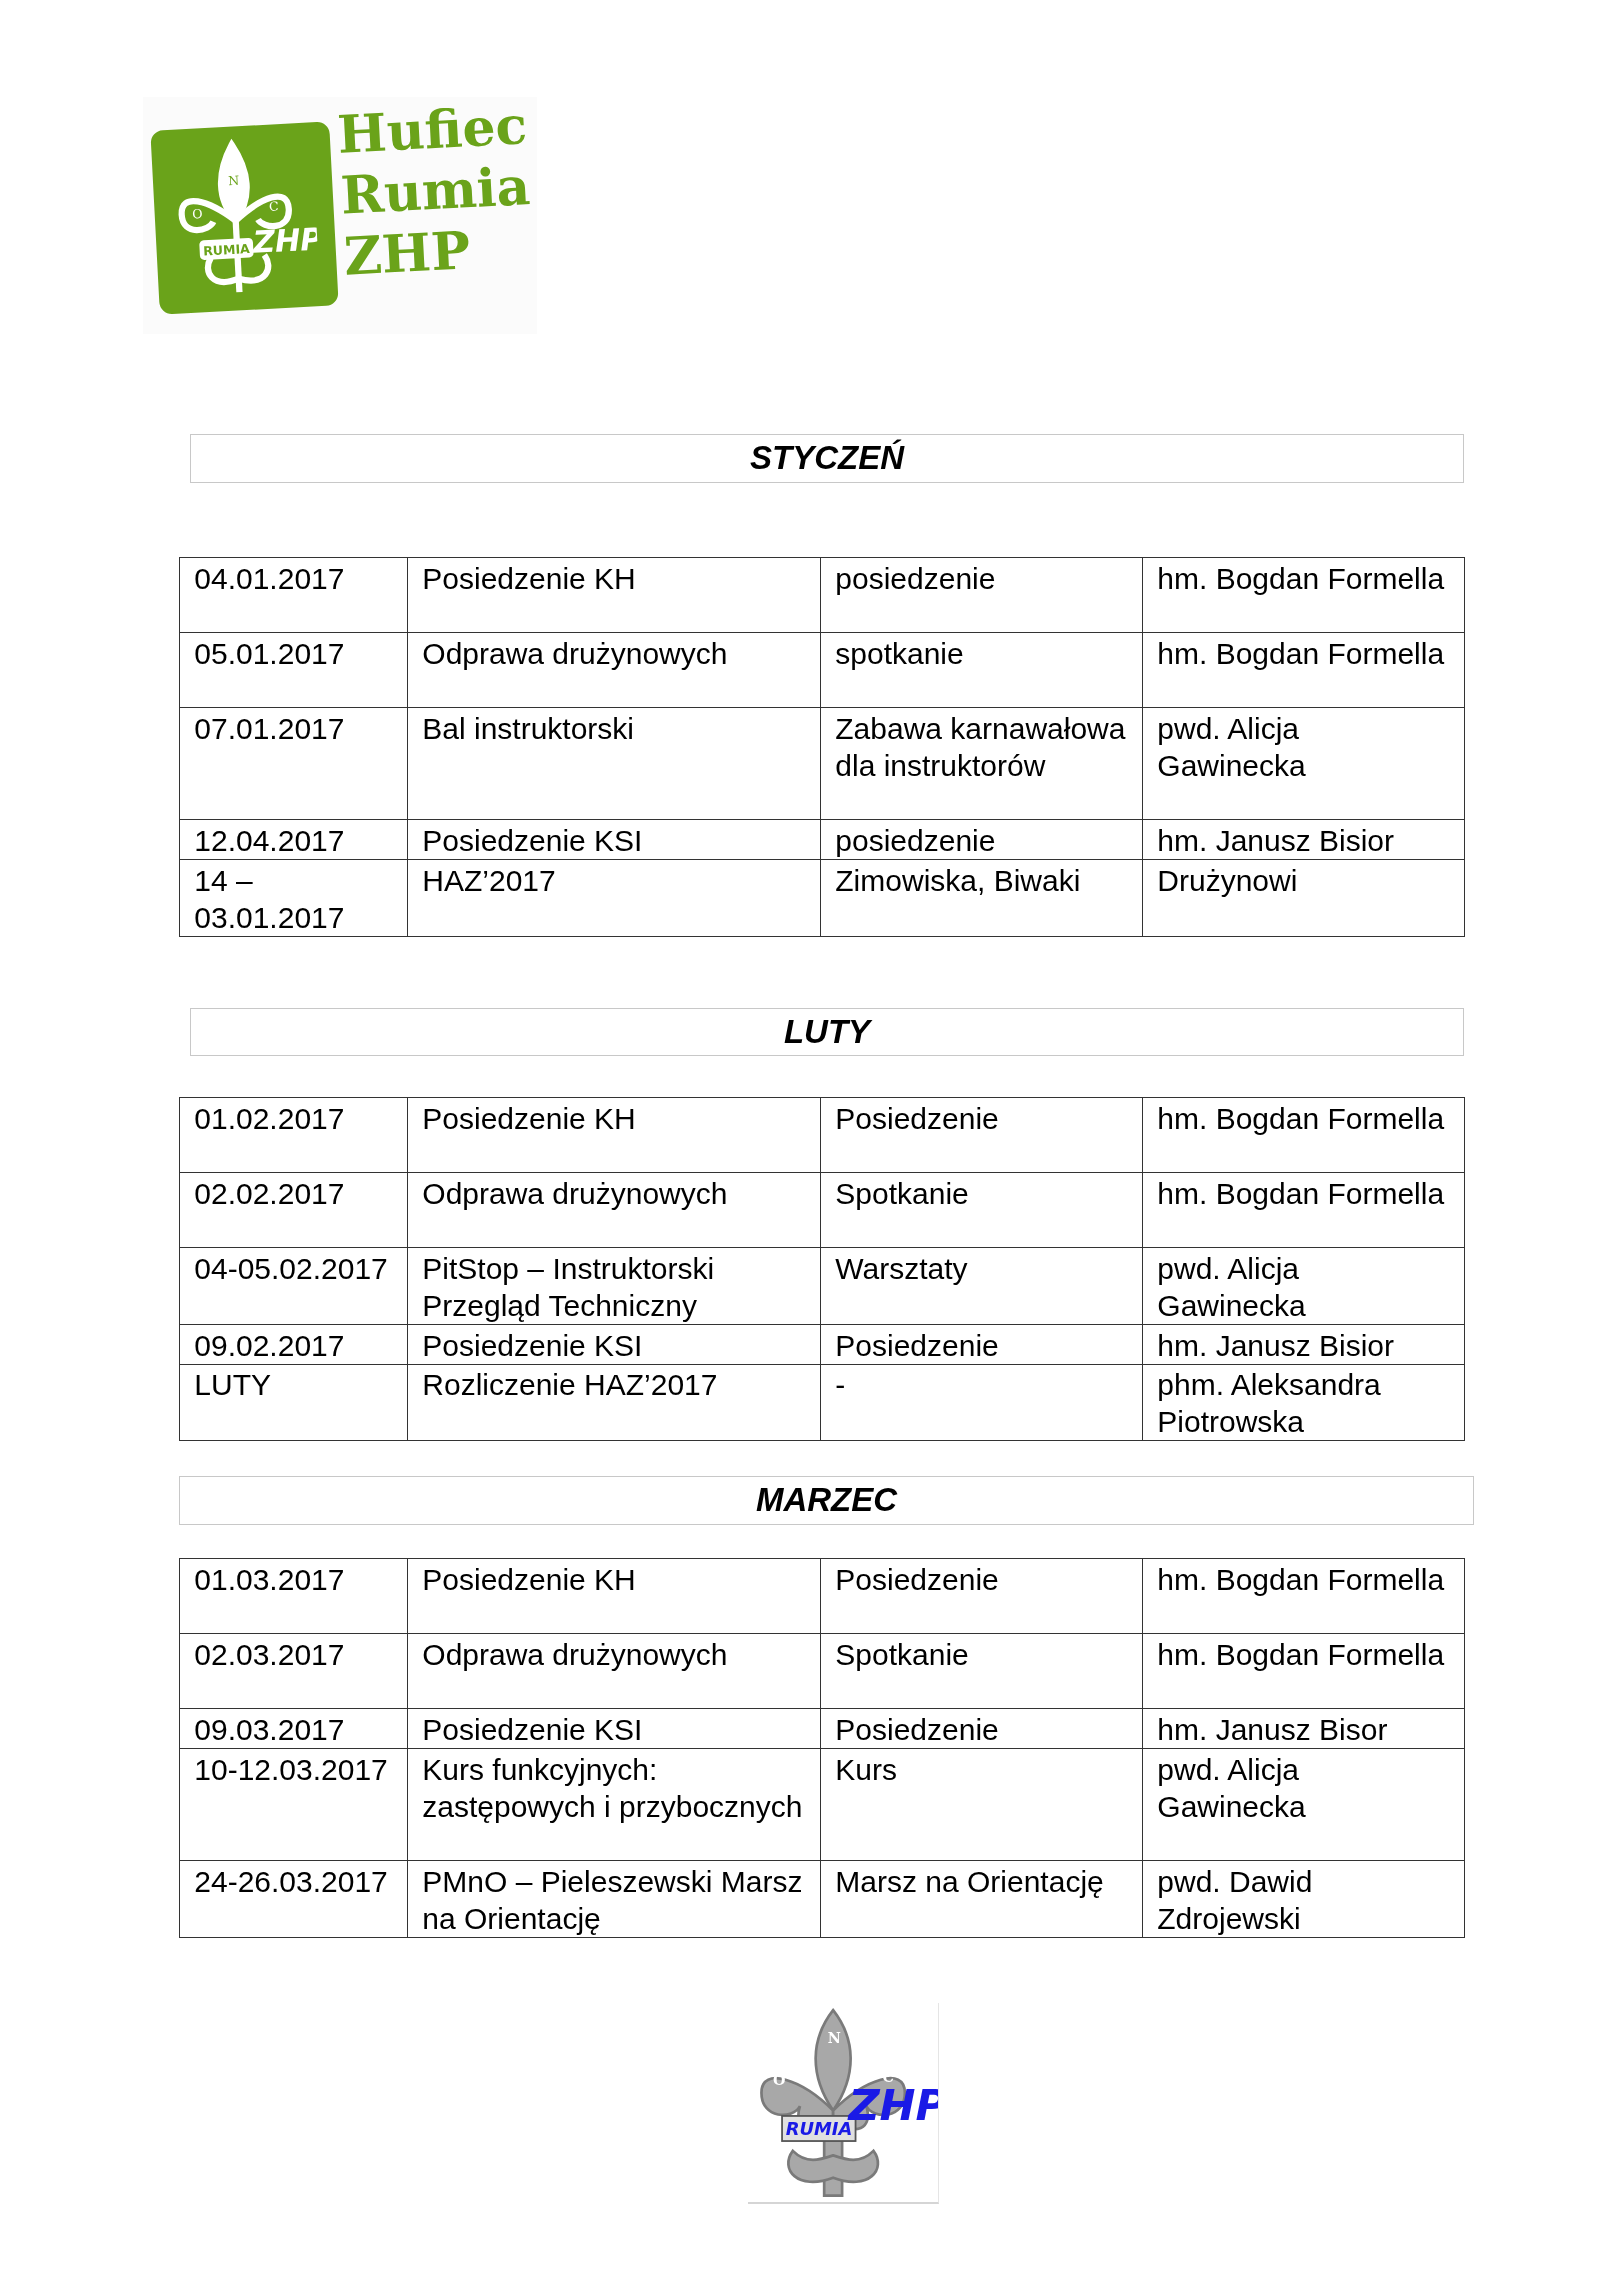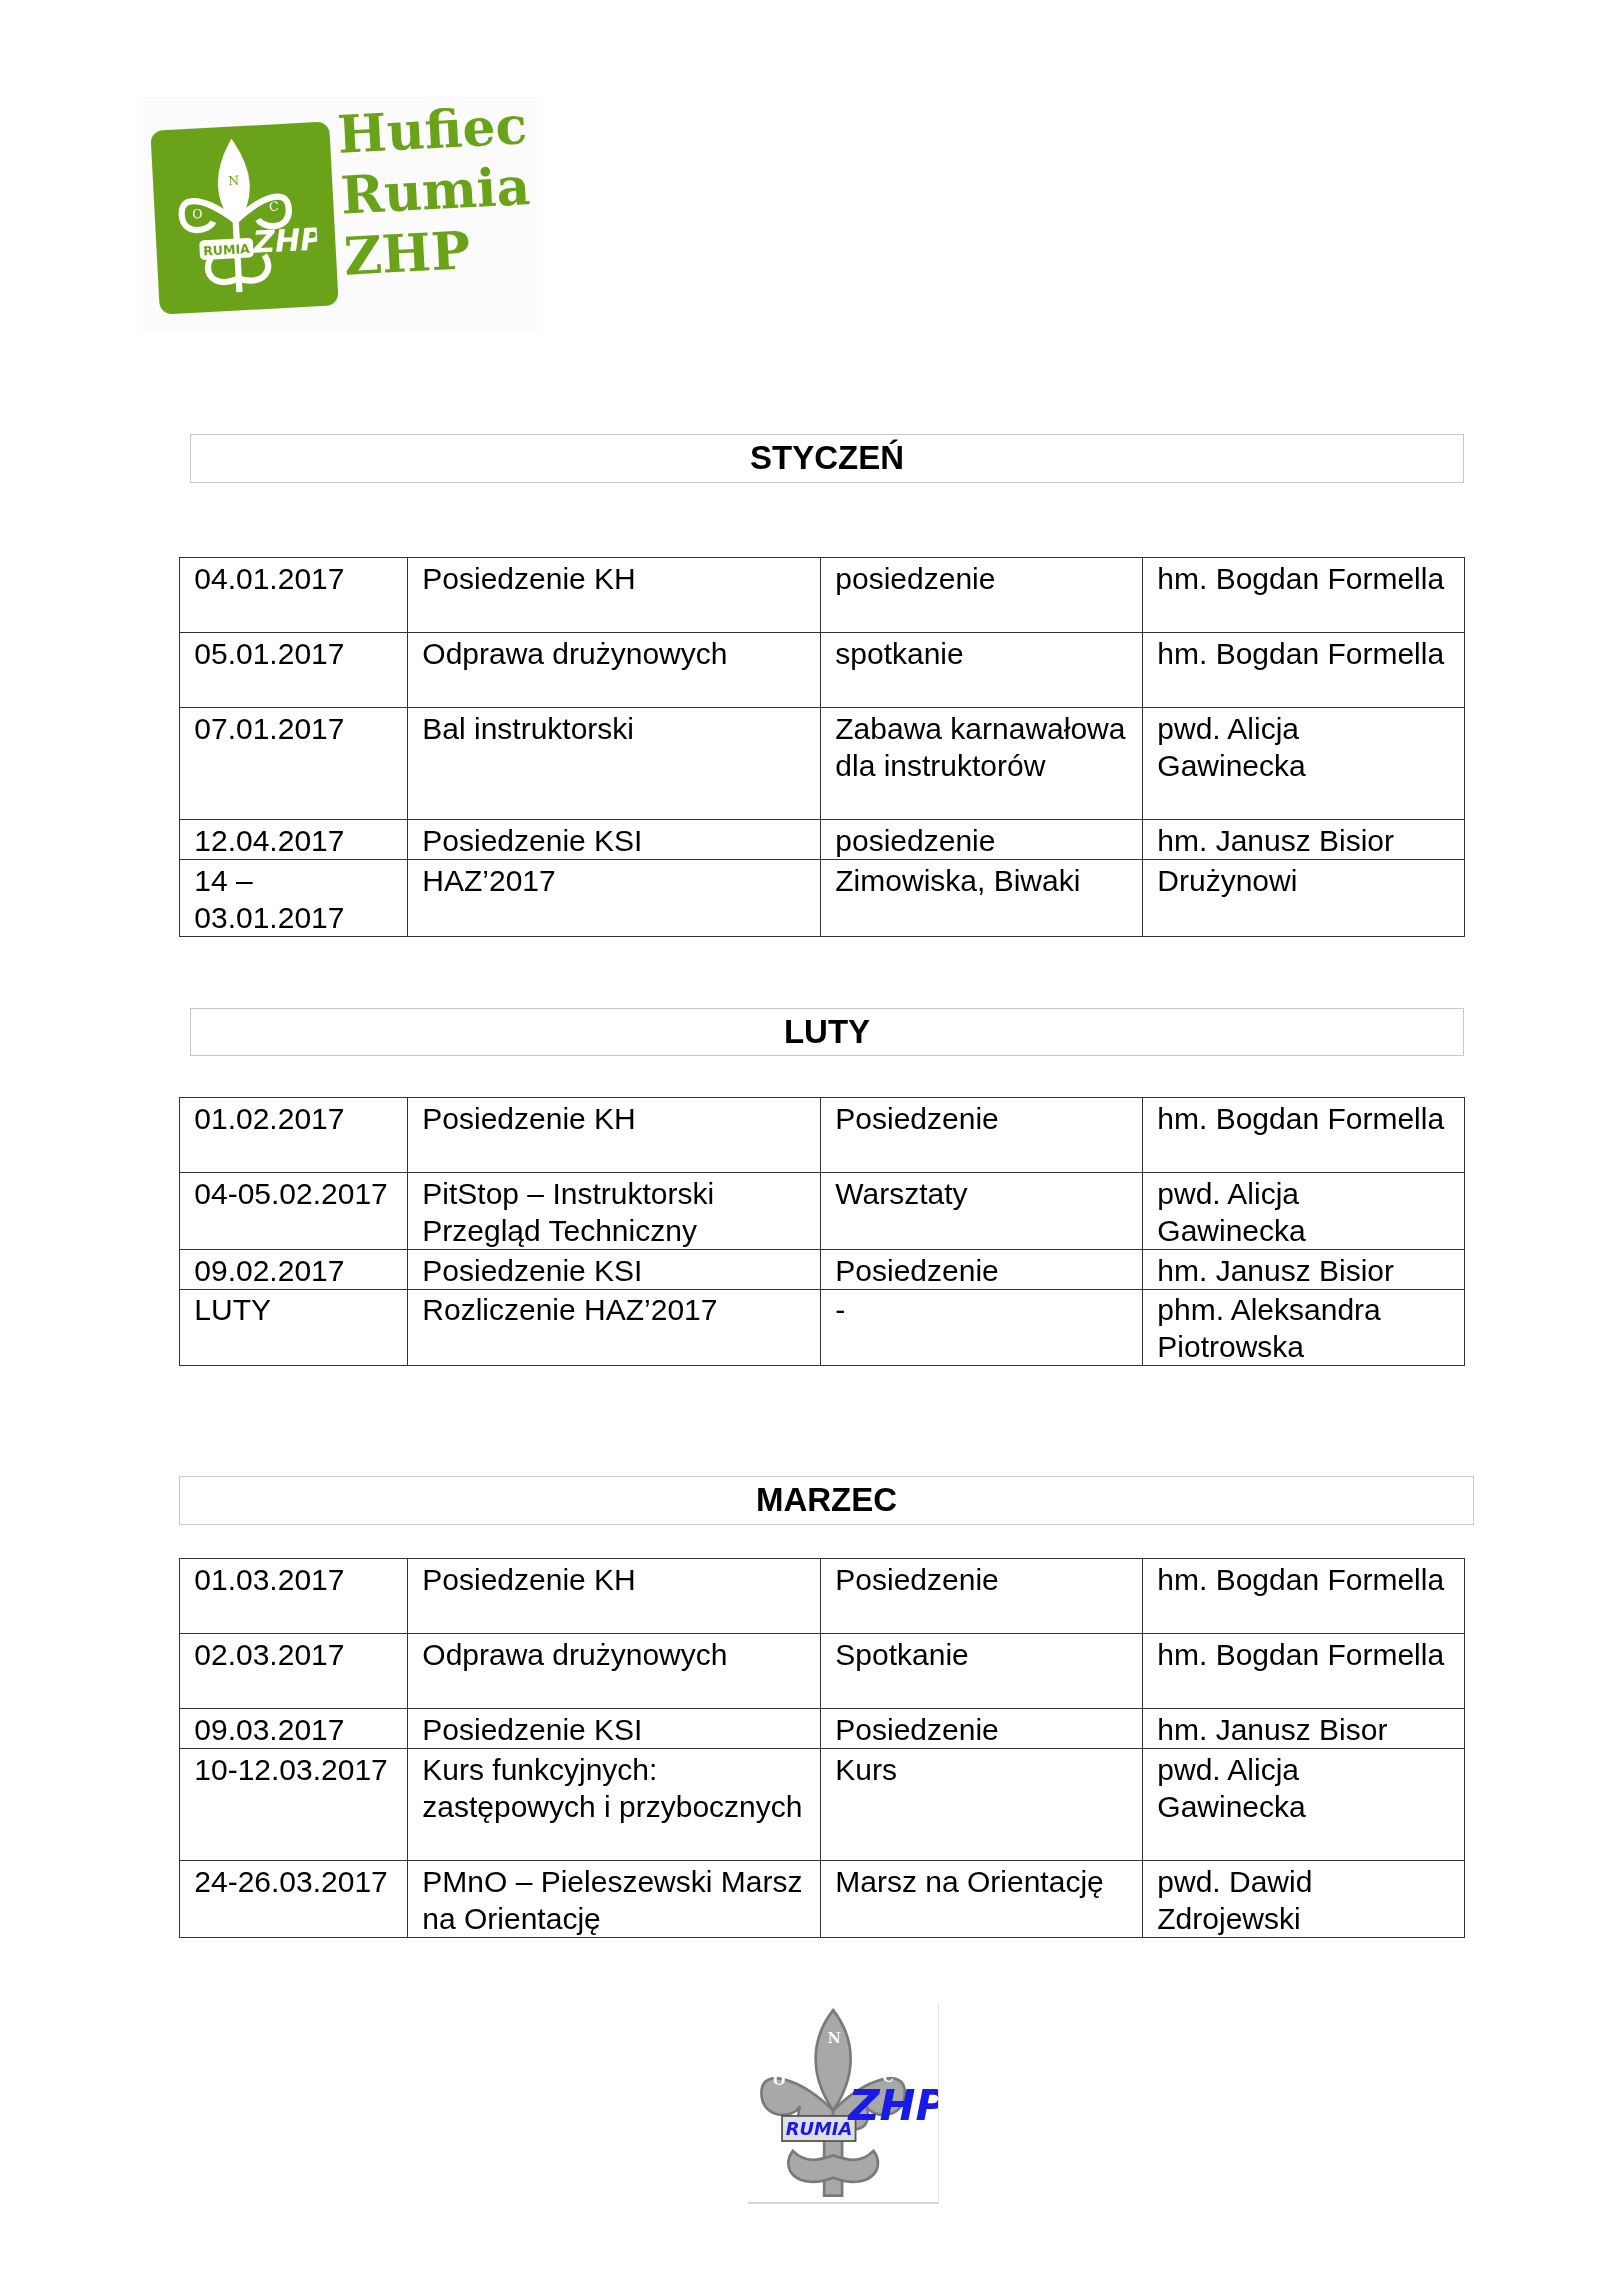--- a/index.html
+++ b/index.html
@@ -14,7 +14,7 @@
          transform: rotate(-3deg); transform-origin: left top; }
   .logo-top .brand div { display: block; }
   .month-box { position: absolute; border: 1.8px solid #c8c8c8; box-sizing: border-box;
-         text-align: center; font-weight: bold; font-size: 33px; line-height: 45px; }
+         text-align: center; font-weight: bold; font-size: 33px; line-height: 45px; font-style: italic; }
   table.sched { position: absolute; left: 179px; width: 1284px; border-collapse: collapse; table-layout: fixed; }
   table.sched td { border: 1.8px solid #333; vertical-align: top; padding: 1.8px 14.3px 0 14.3px;
          font-size: 30px; line-height: 37px; box-sizing: border-box; }

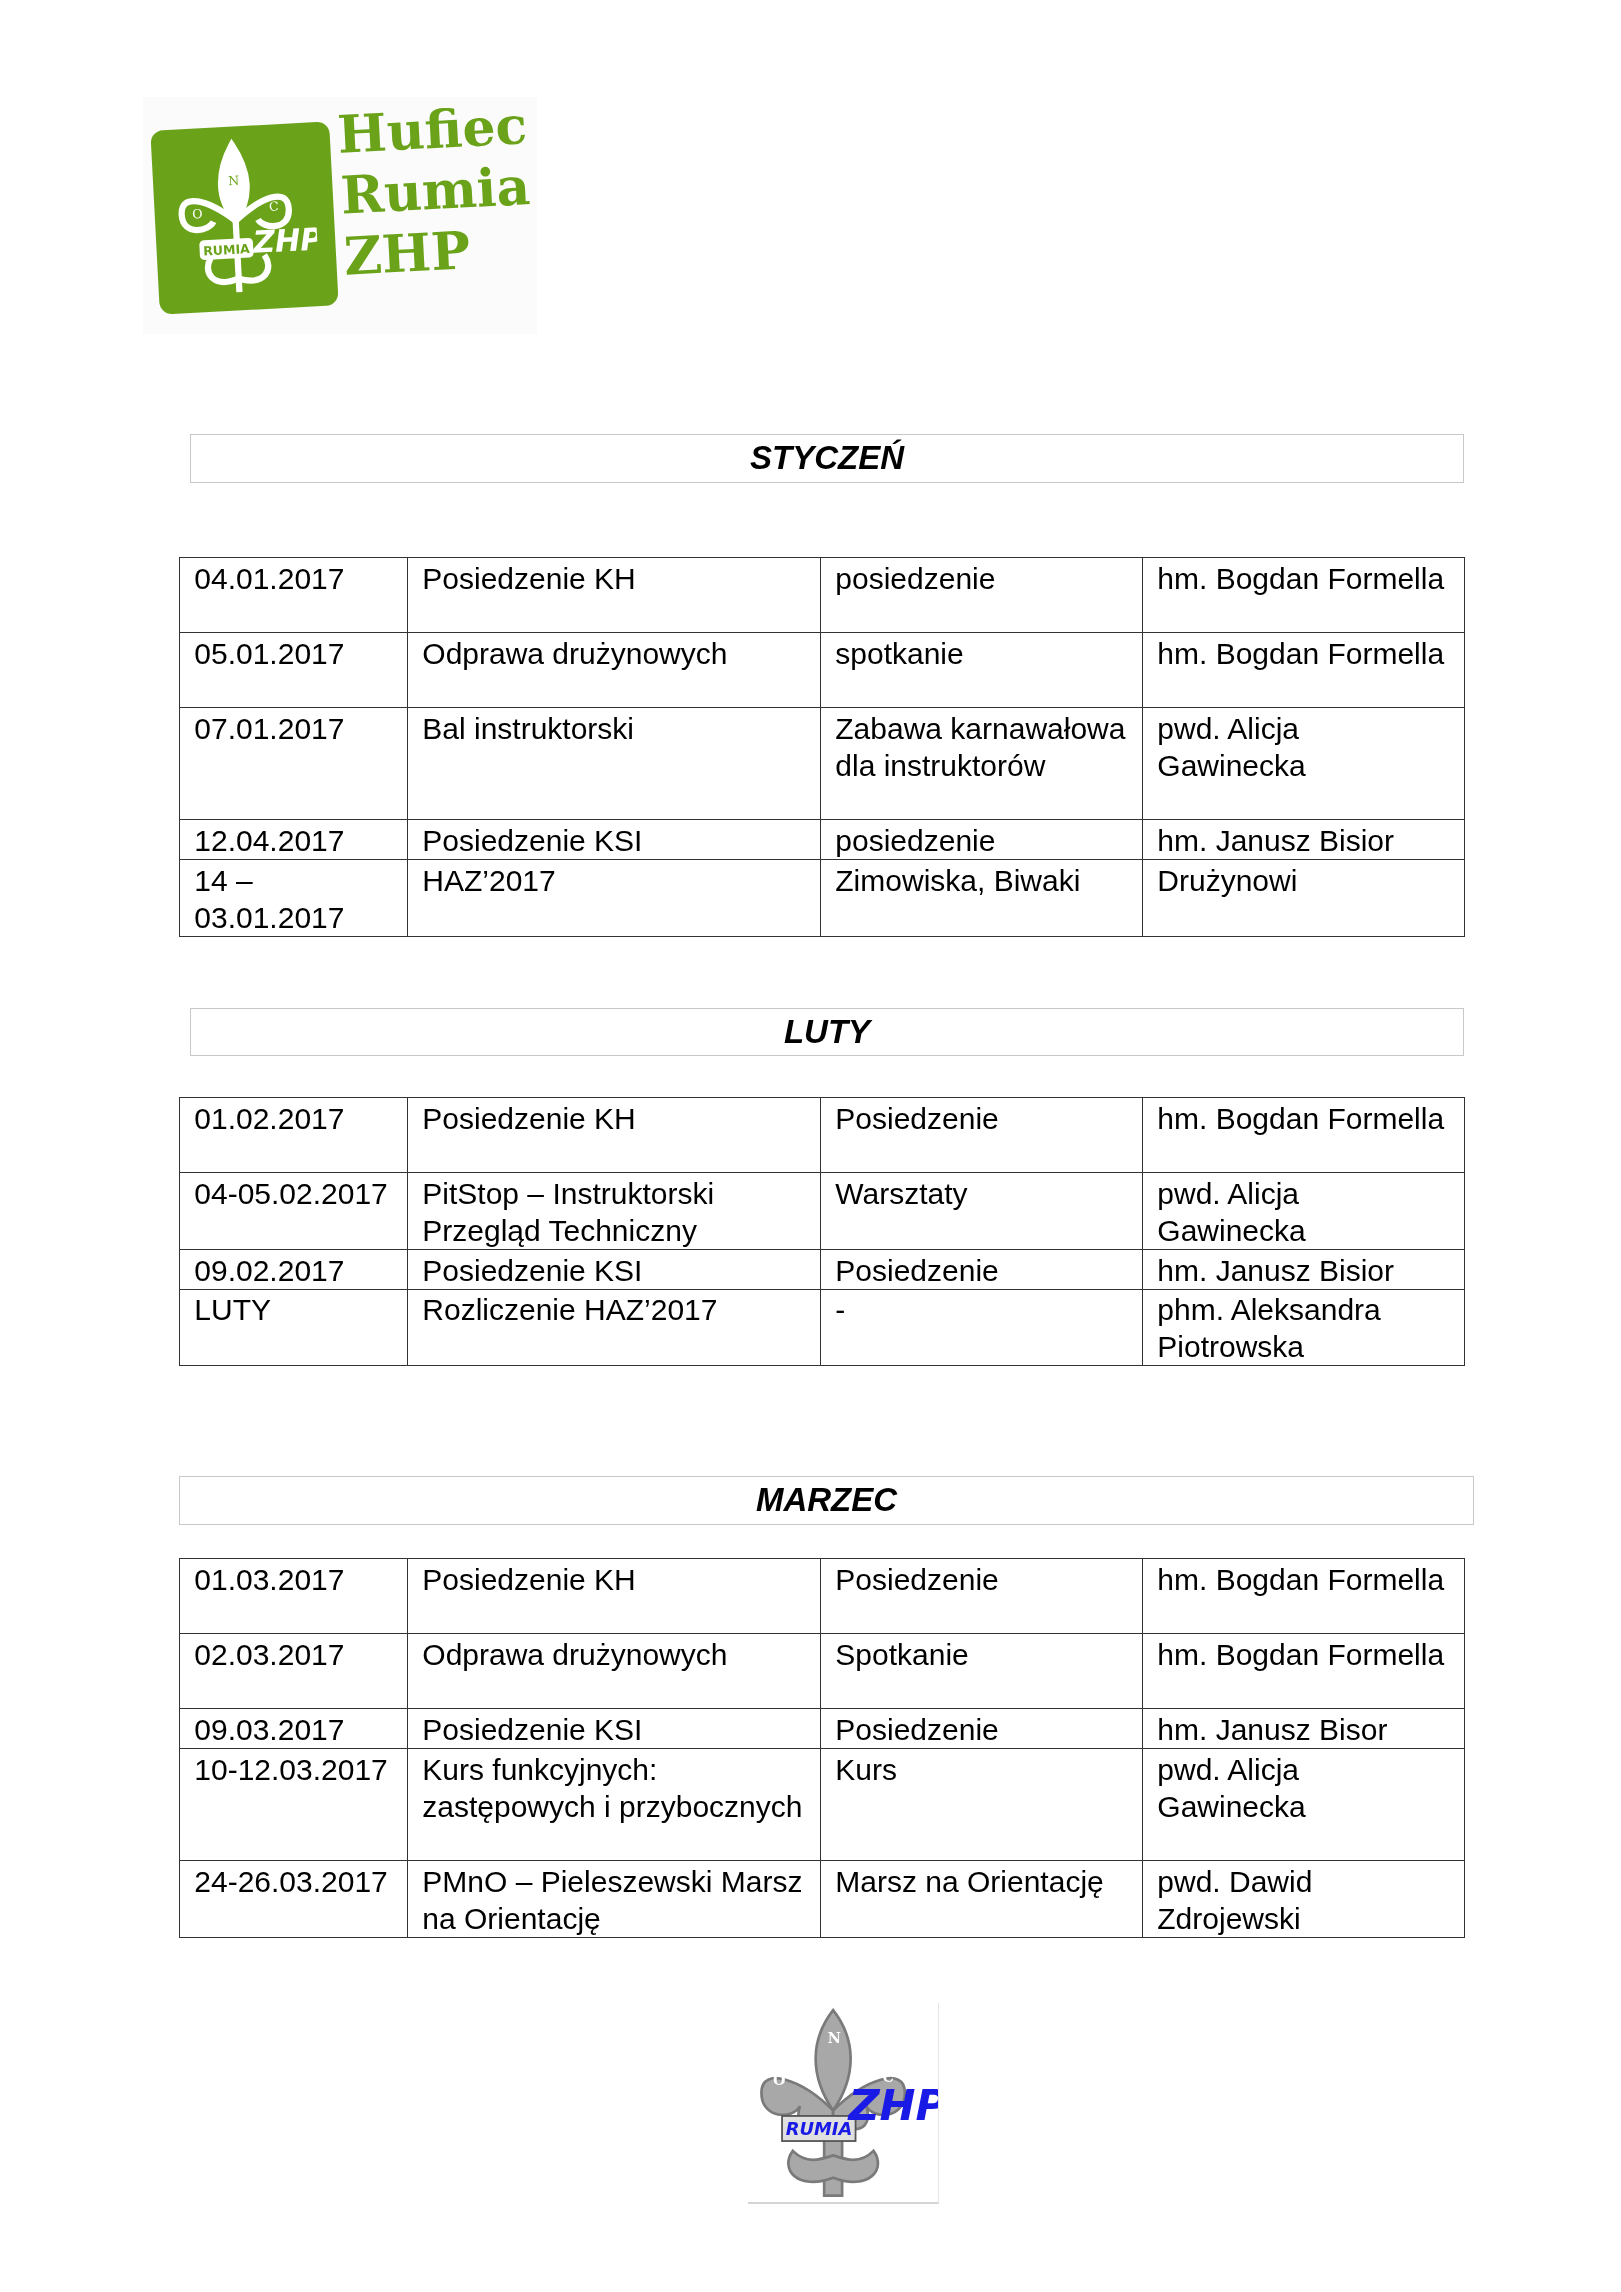--- a/index.html
+++ b/index.html
@@ -111,6 +111,12 @@
       <td>hm. Bogdan Formella</td>
     </tr>
     <tr style="height:75px;">
+      <td>02.02.2017</td>
+      <td>Odprawa drużynowych</td>
+      <td>Spotkanie</td>
+      <td>hm. Bogdan Formella</td>
+    </tr>
+    <tr style="height:75px;">
       <td>04-05.02.2017</td>
       <td>PitStop – Instruktorski Przegląd Techniczny</td>
       <td>Warsztaty</td>

